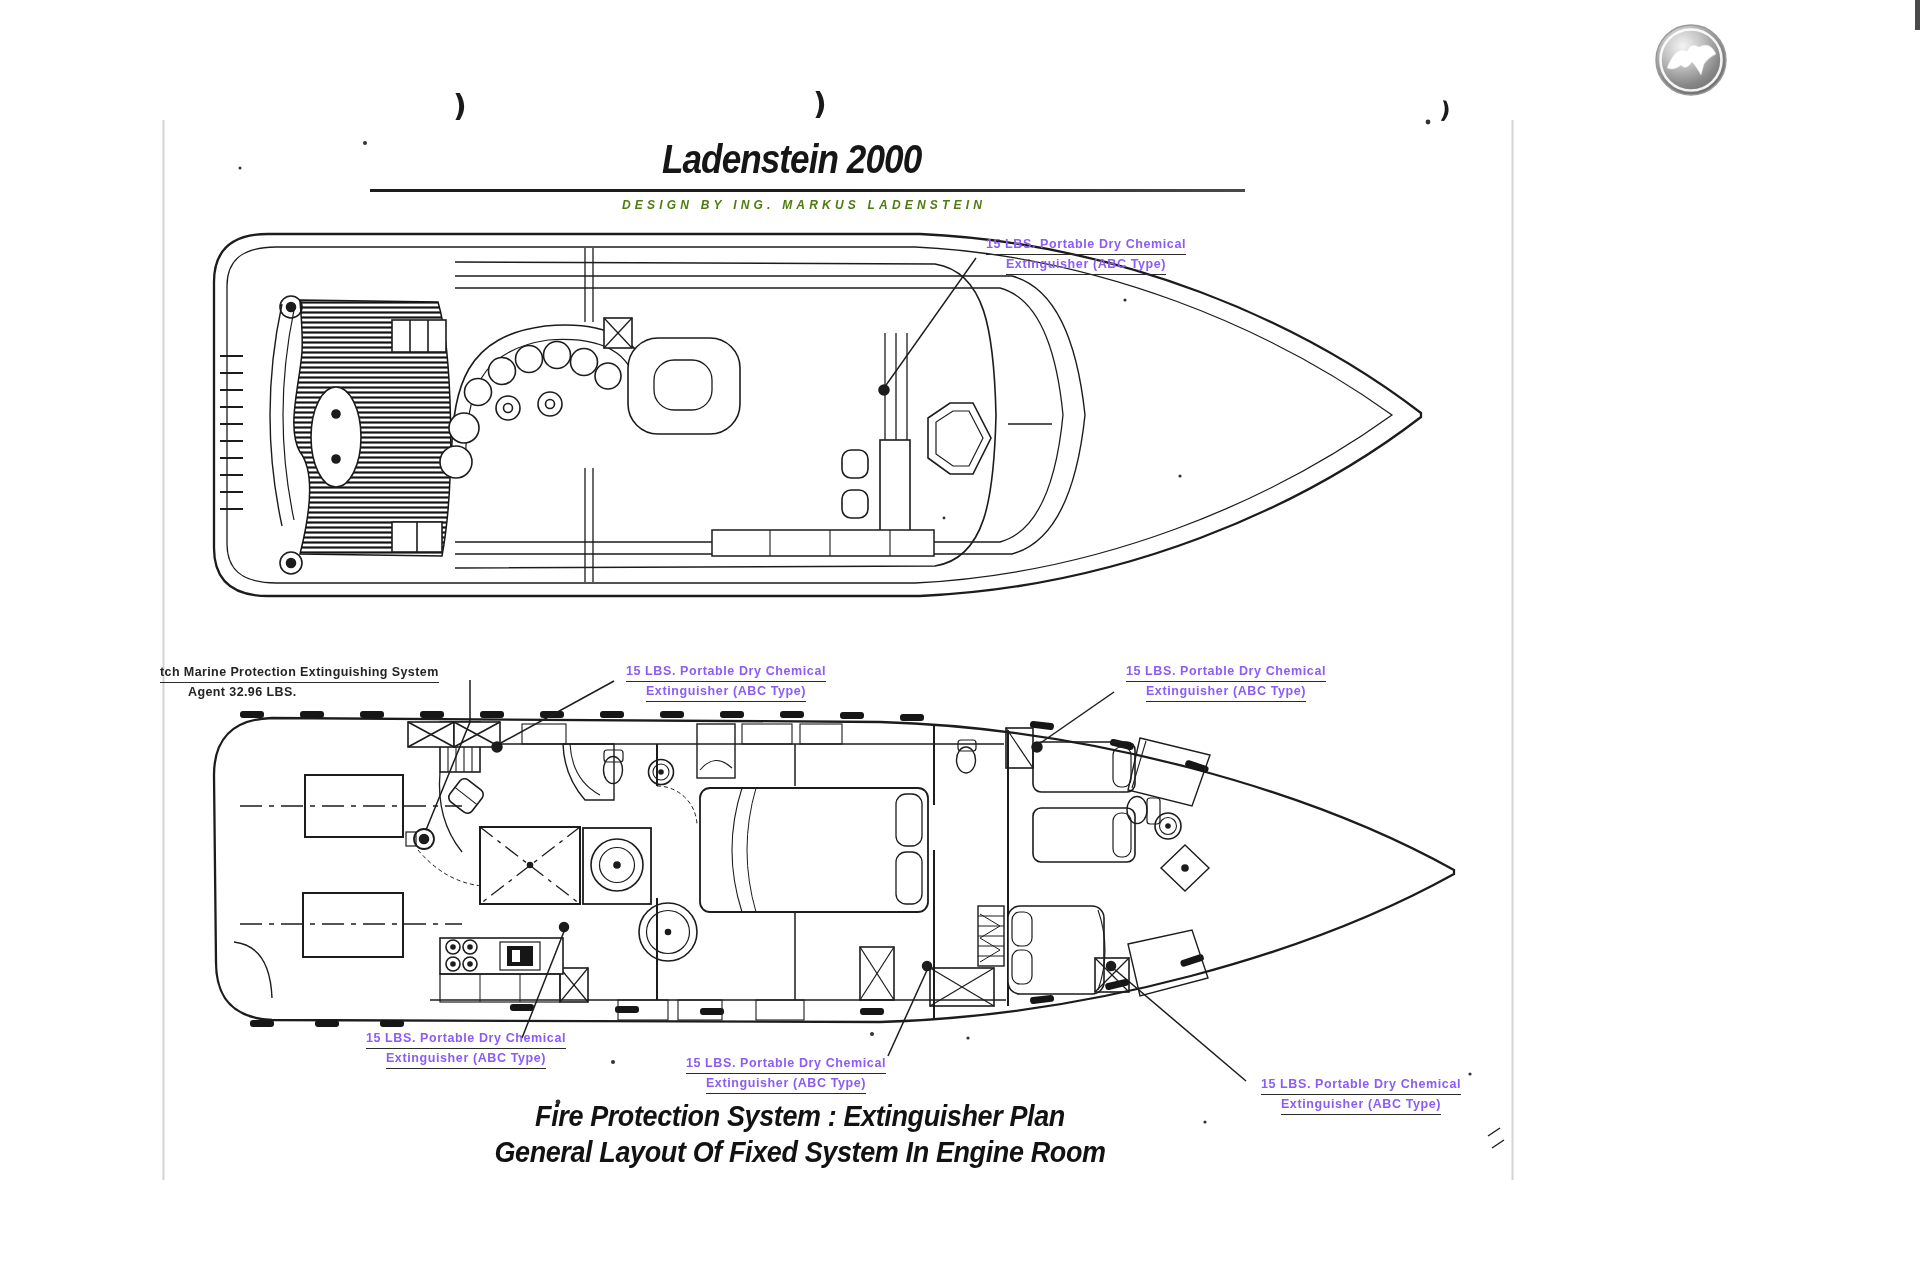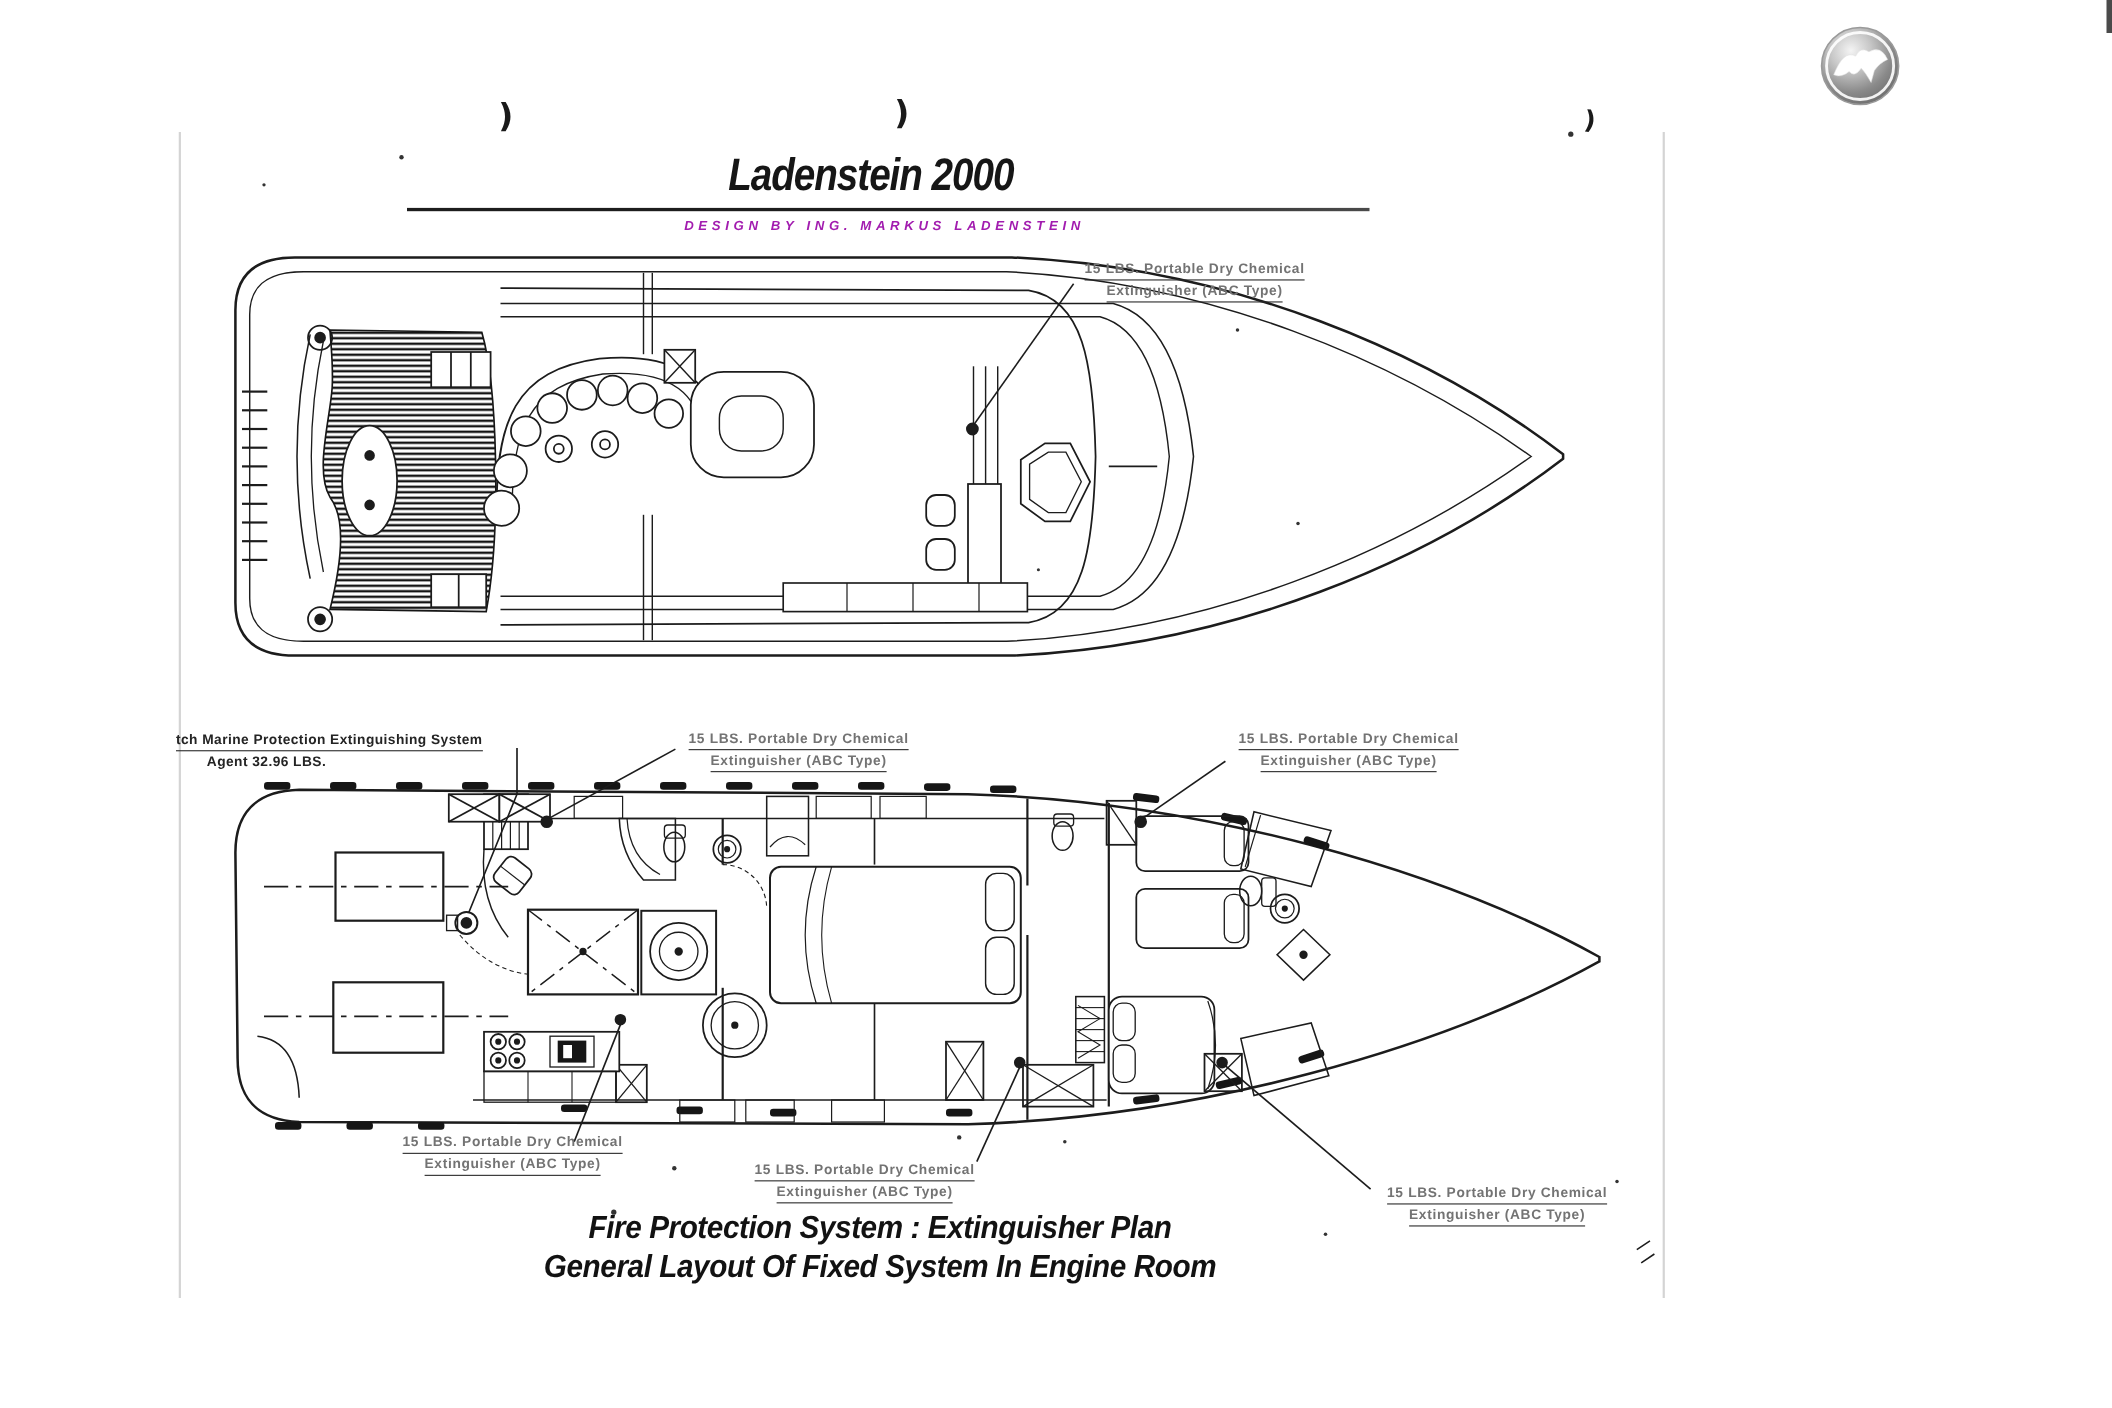--- a/index.html
+++ b/index.html
@@ -12,7 +12,7 @@
   .title-rule{position:absolute;left:370px;top:189px;width:875px;height:3px;
       background:linear-gradient(90deg,#1d1d1d 55%,#4a4a4a);}
   .page-subtitle{position:absolute;left:622px;top:198px;font-size:12px;font-weight:700;font-style:italic;
-      letter-spacing:4.2px;color:#a21caf;white-space:nowrap;}
+      letter-spacing:4.2px;color:#4d7c0f;white-space:nowrap;}
 
   .ext-label{position:absolute;width:240px;text-align:center;font-size:12.5px;line-height:18px;
       font-weight:700;letter-spacing:.6px;color:#737373;}

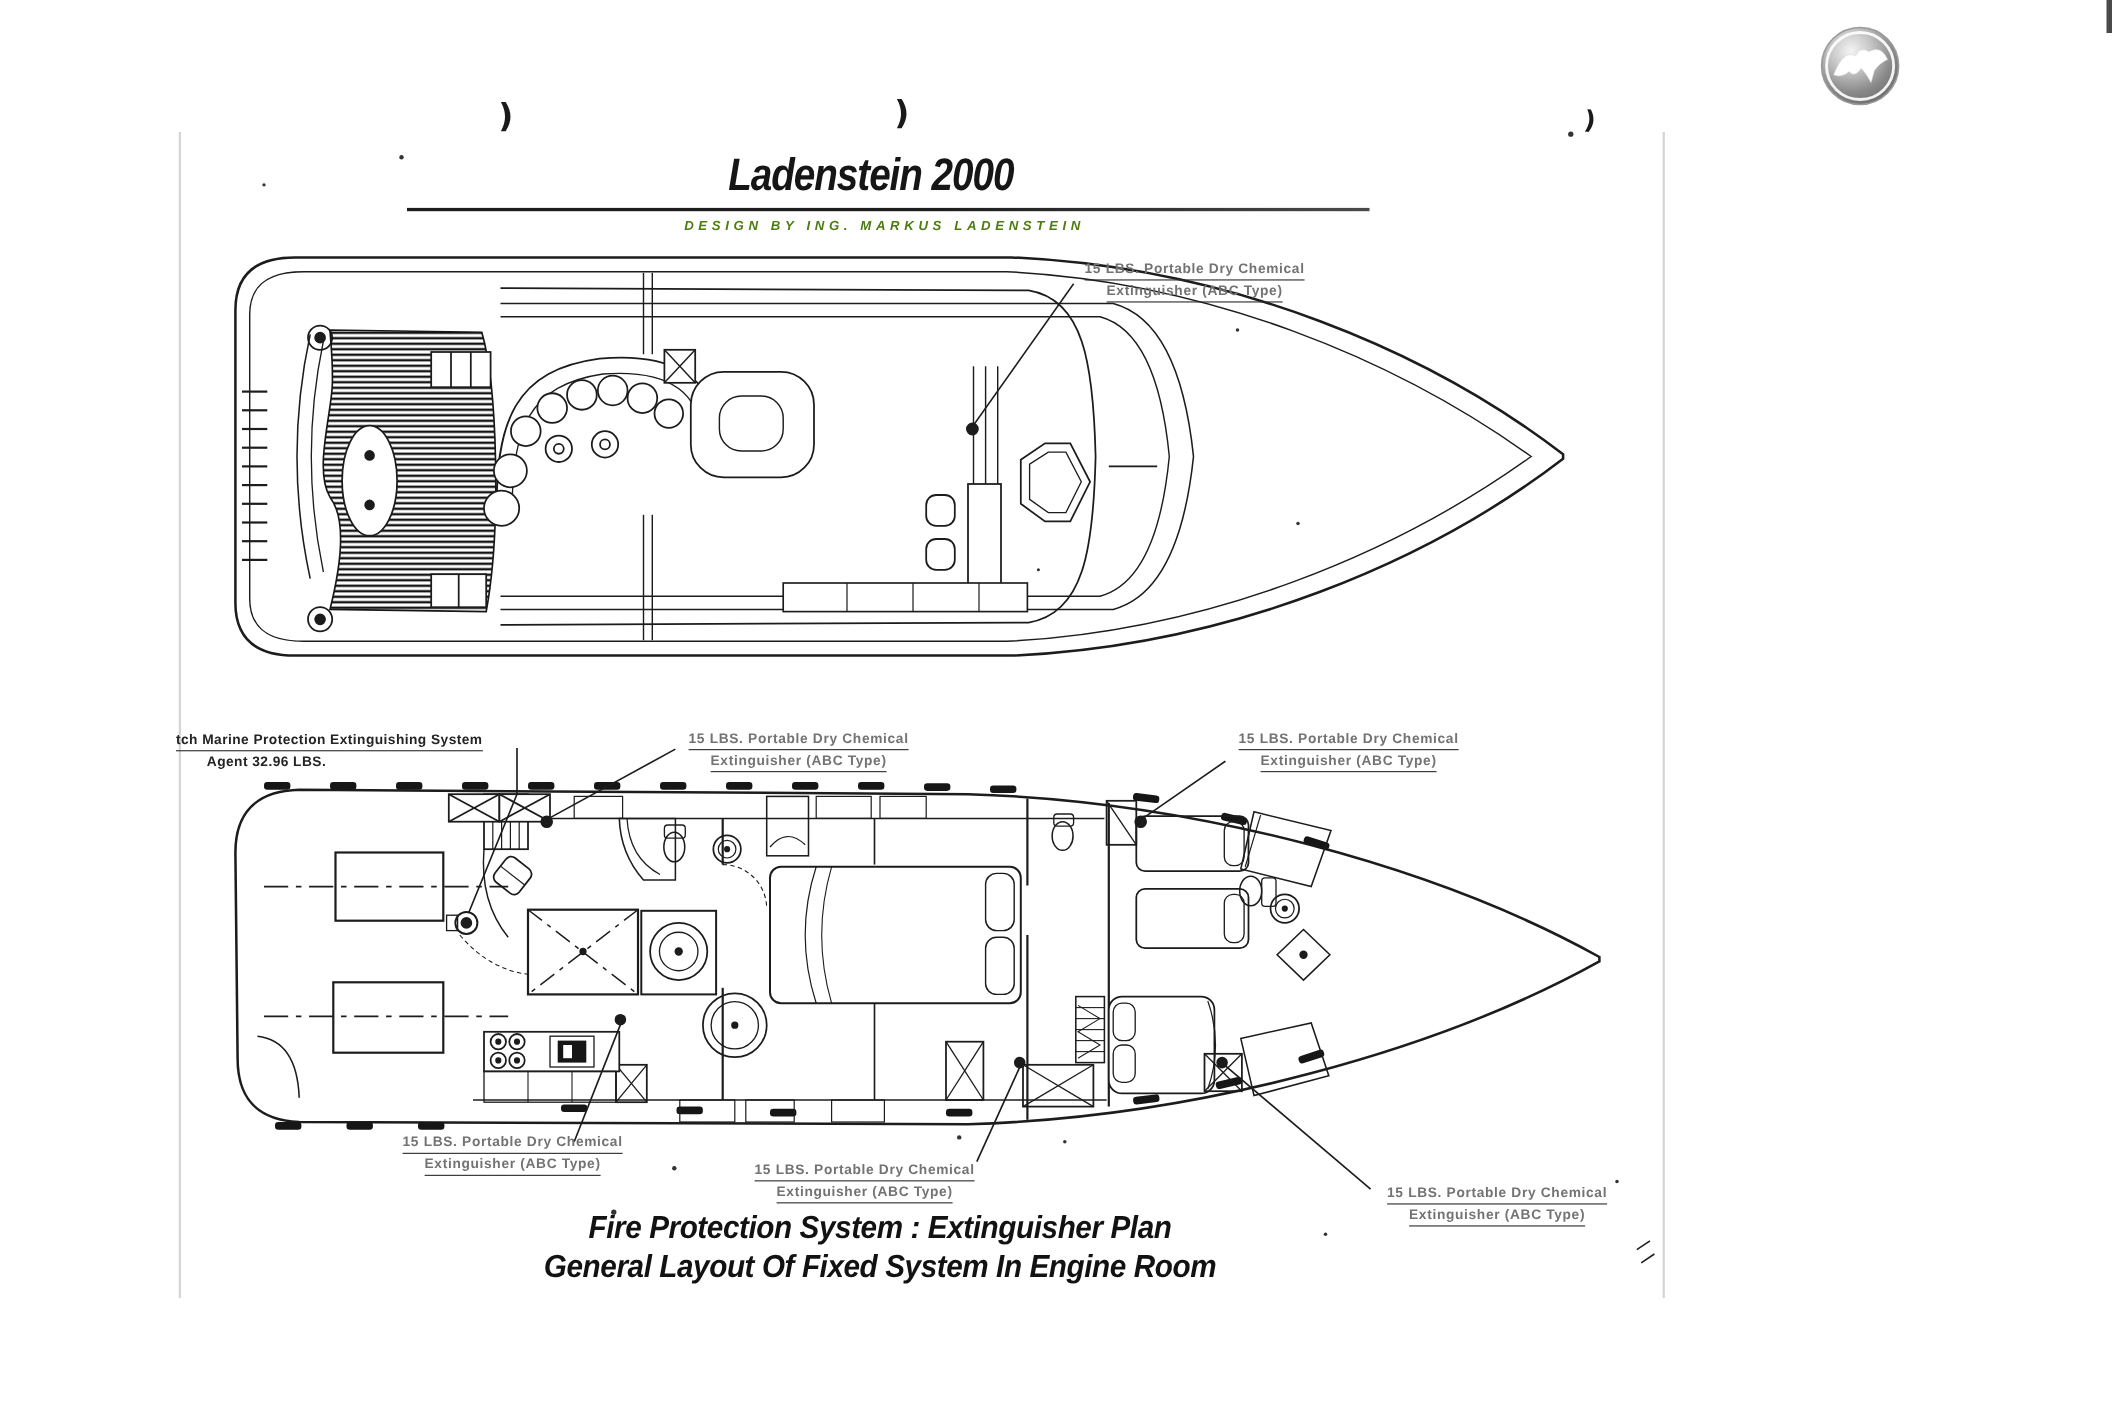--- a/index.html
+++ b/index.html
@@ -15,7 +15,7 @@
       letter-spacing:4.2px;color:#4d7c0f;white-space:nowrap;}
 
   .ext-label{position:absolute;width:240px;text-align:center;font-size:12.5px;line-height:18px;
-      font-weight:700;letter-spacing:.6px;color:#737373;}
+      font-weight:700;letter-spacing:.6px;color:#8b5cf6;}
   .ext-label .u{display:inline-block;border-bottom:1.6px solid #2a2a2a;padding-bottom:1px;white-space:nowrap;}
   .pos-l1{left:966px;top:235px;}
   .pos-l2{left:606px;top:662px;}

